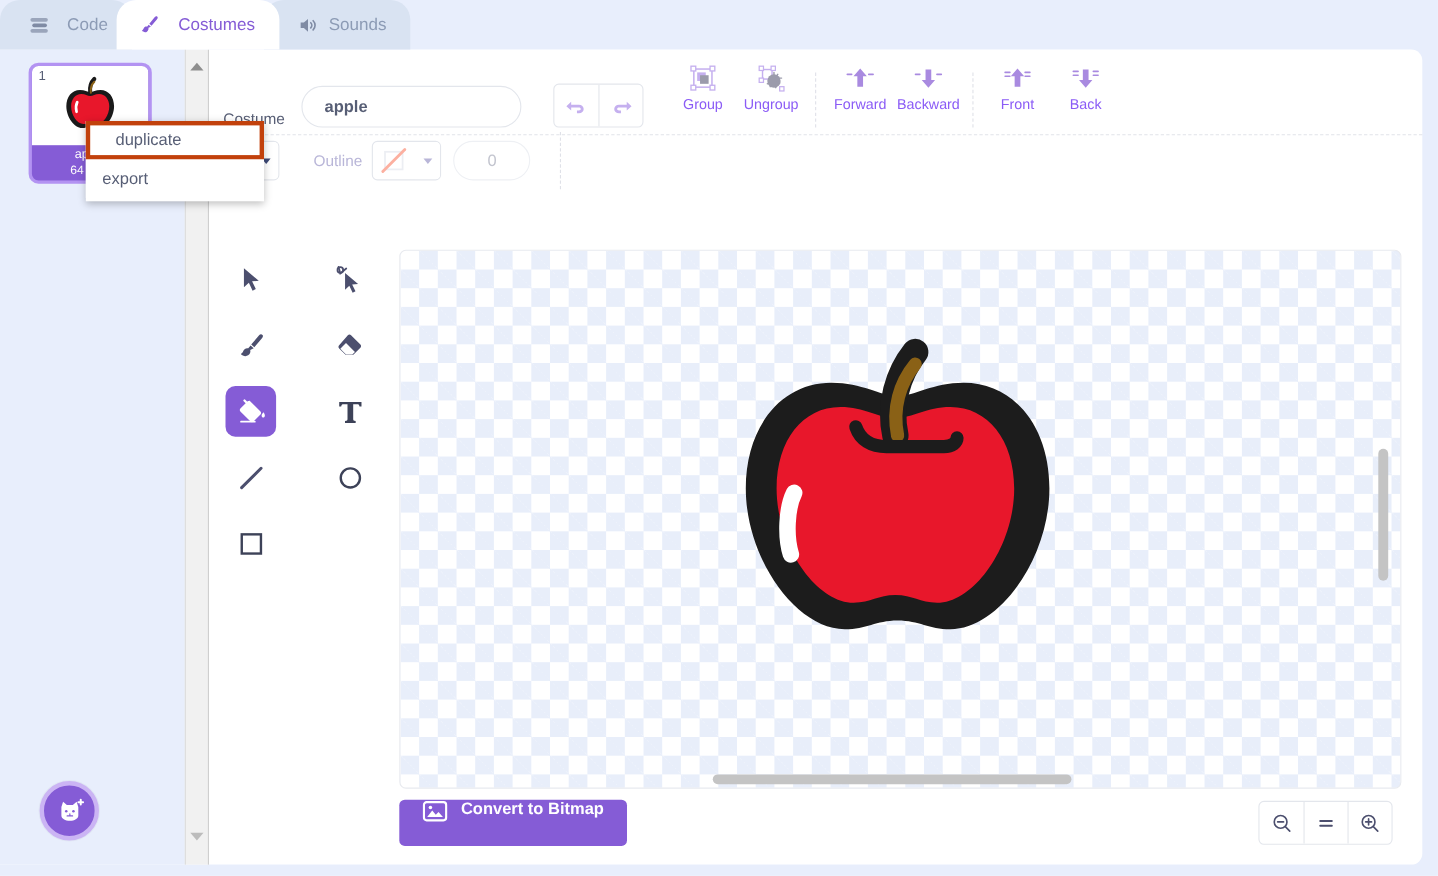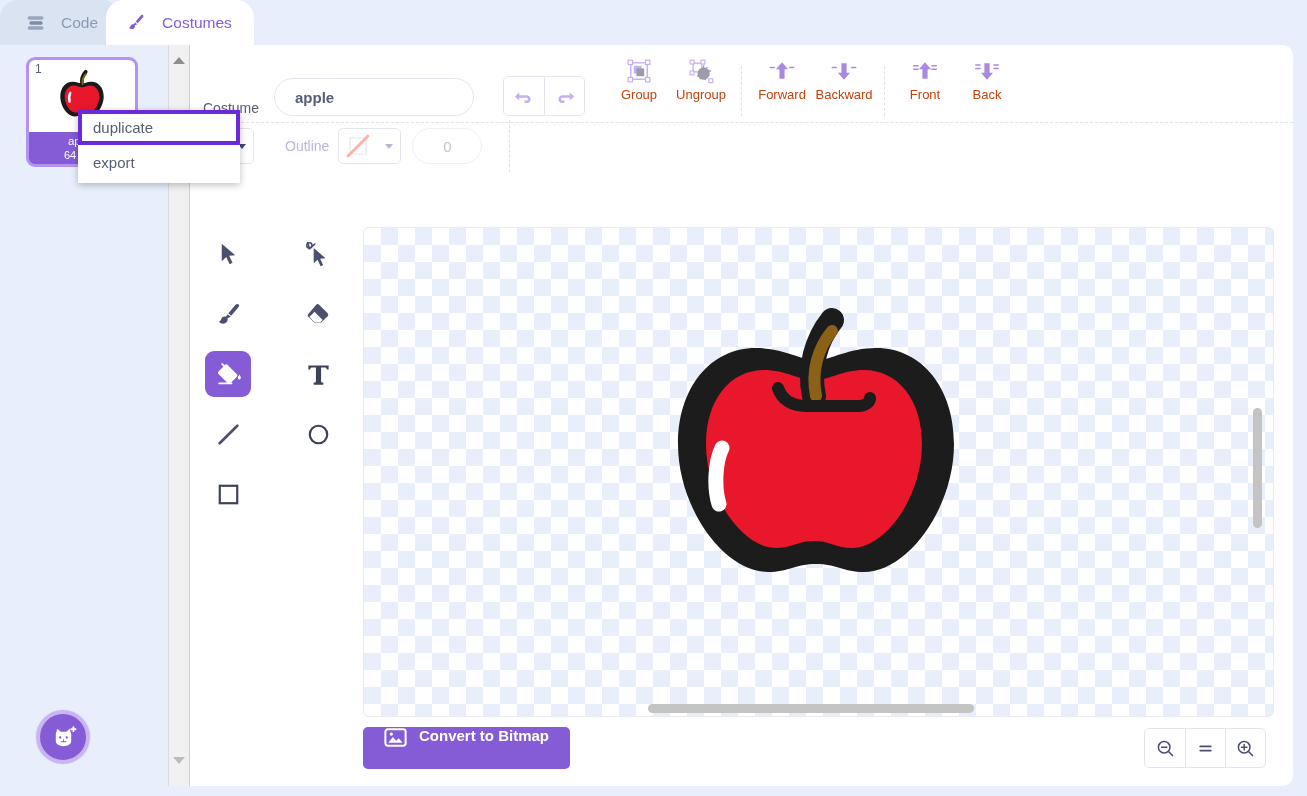--- a/index.html
+++ b/index.html
@@ -395,6 +395,16 @@
       <span>Costumes</span>
     </div>
 
+    <div class="tab t-sounds">
+      <span class="tab-ico">
+        <svg viewBox="0 0 24 24" width="20" height="20">
+          <path d="M4 9h3.5L12 5v14L7.5 15H4z" fill="#7f8ba4"></path>
+          <path d="M15 9.2a4 4 0 010 5.6" stroke="#7f8ba4" stroke-width="1.8" fill="none" stroke-linecap="round"></path>
+          <path d="M17.6 7a7 7 0 010 10" stroke="#7f8ba4" stroke-width="1.8" fill="none" stroke-linecap="round"></path>
+        </svg>
+      </span>
+      <span>Sounds</span>
+    </div>
   </div>
 
   <div class="body-panel"></div>

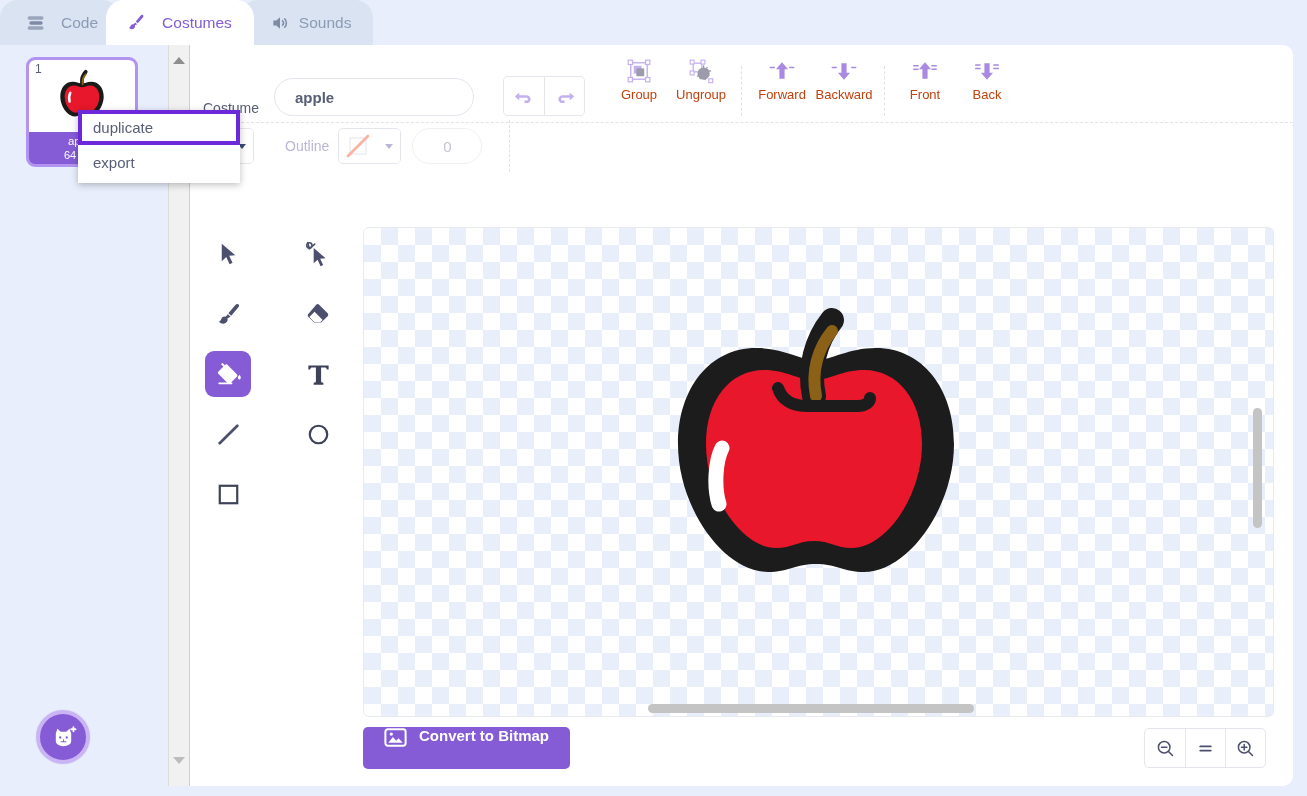--- a/index.html
+++ b/index.html
@@ -220,7 +220,7 @@
     cursor: pointer;
   }
   .mode-btn .cap {
-    font-size: 13px; color: #c2410c;
+    font-size: 13px; color: #8b5cf6;
   }
   .vdiv {
     width: 1px; height: 50px;

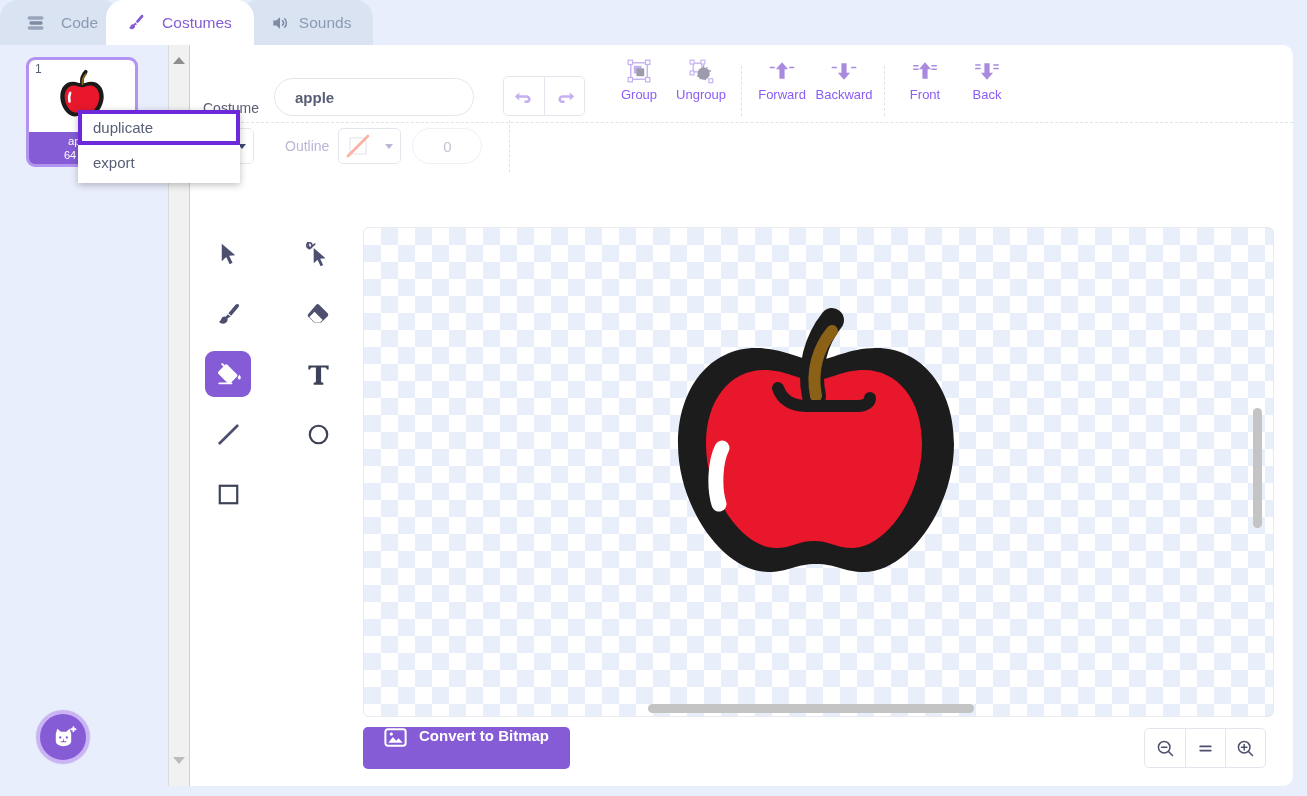--- a/index.html
+++ b/index.html
@@ -166,8 +166,8 @@
     background: #fff;
   }
   .ctx-item.focused {
-    border: 4px solid #6d28d9;
-    padding: 5px 0 5px 11px;
+    border: 4px solid #c2410c;
+    padding: 5px 0 5px 23px;
   }
 
   

